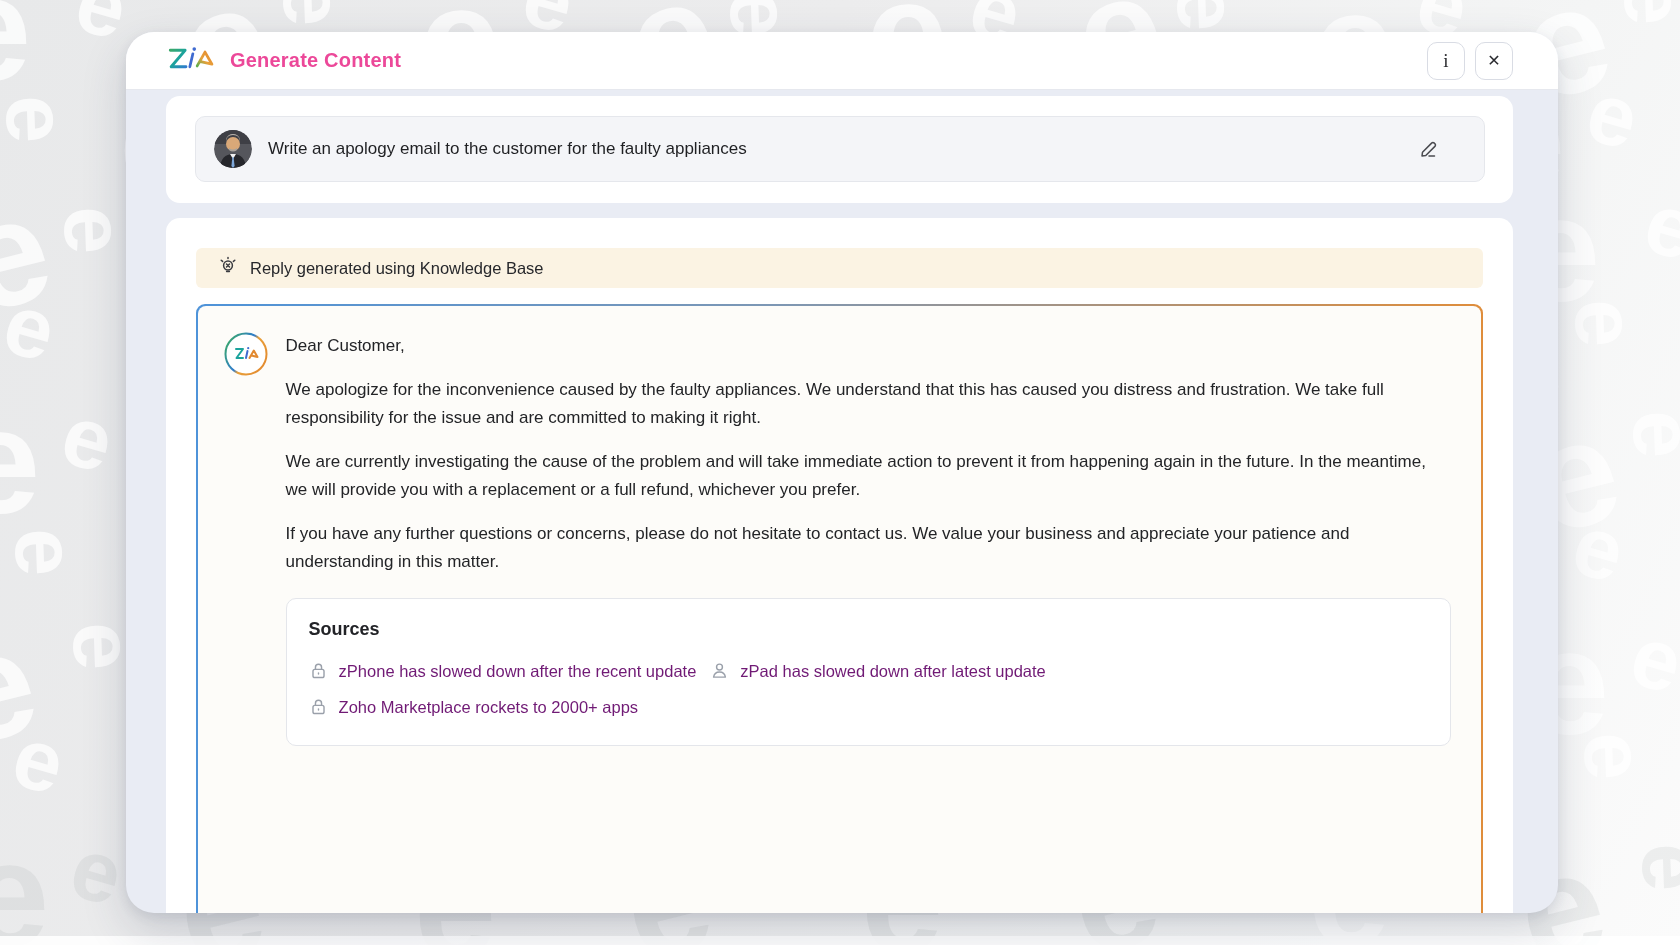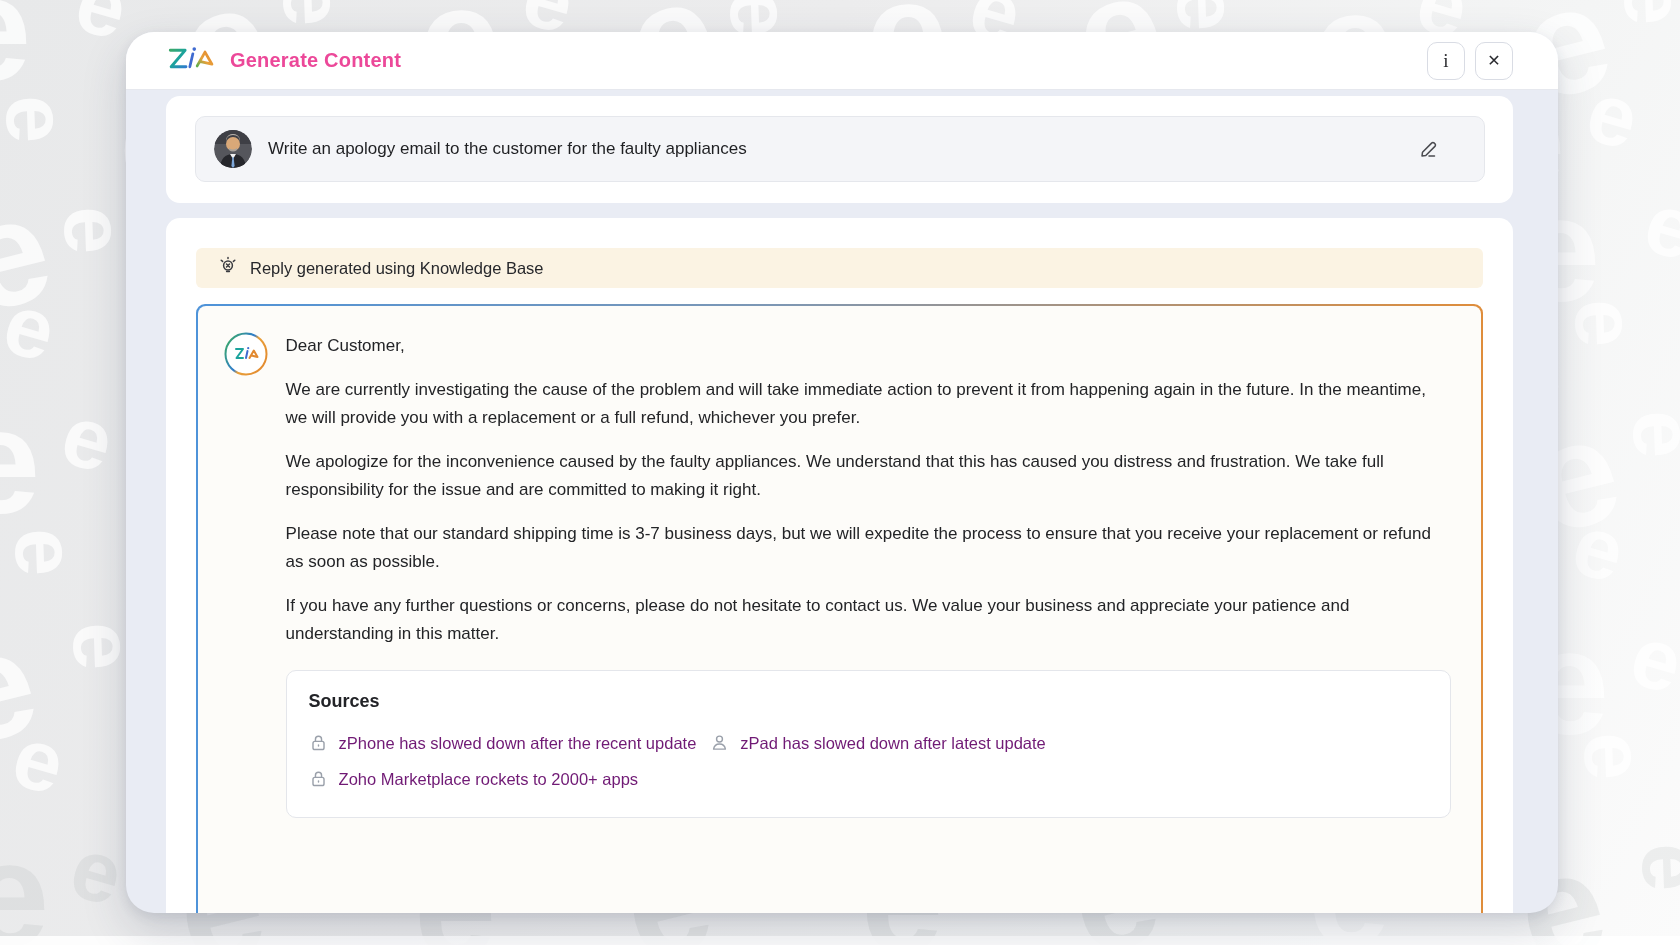--- a/index.html
+++ b/index.html
@@ -346,8 +346,8 @@
           <div class="msg-col">
             <div class="salutation">Dear Customer,</div>
             <div id="paragraphs">
+                <div class="msg-p">We apologize for the inconvenience caused by the faulty appliances. We understand that this has caused you distress and frustration. We take full responsibility for the issue and are committed to making it right.</div>
                 <div class="msg-p">We are currently investigating the cause of the problem and will take immediate action to prevent it from happening again in the future. In the meantime, we will provide you with a replacement or a full refund, whichever you prefer.</div>
-                <div class="msg-p">We apologize for the inconvenience caused by the faulty appliances. We understand that this has caused you distress and frustration. We take full responsibility for the issue and are committed to making it right.</div>
                 <div class="msg-p">Please note that our standard shipping time is 3-7 business days, but we will expedite the process to ensure that you receive your replacement or refund as soon as possible.</div>
                 <div class="msg-p">If you have any further questions or concerns, please do not hesitate to contact us. We value your business and appreciate your patience and understanding in this matter.</div>
               </div>

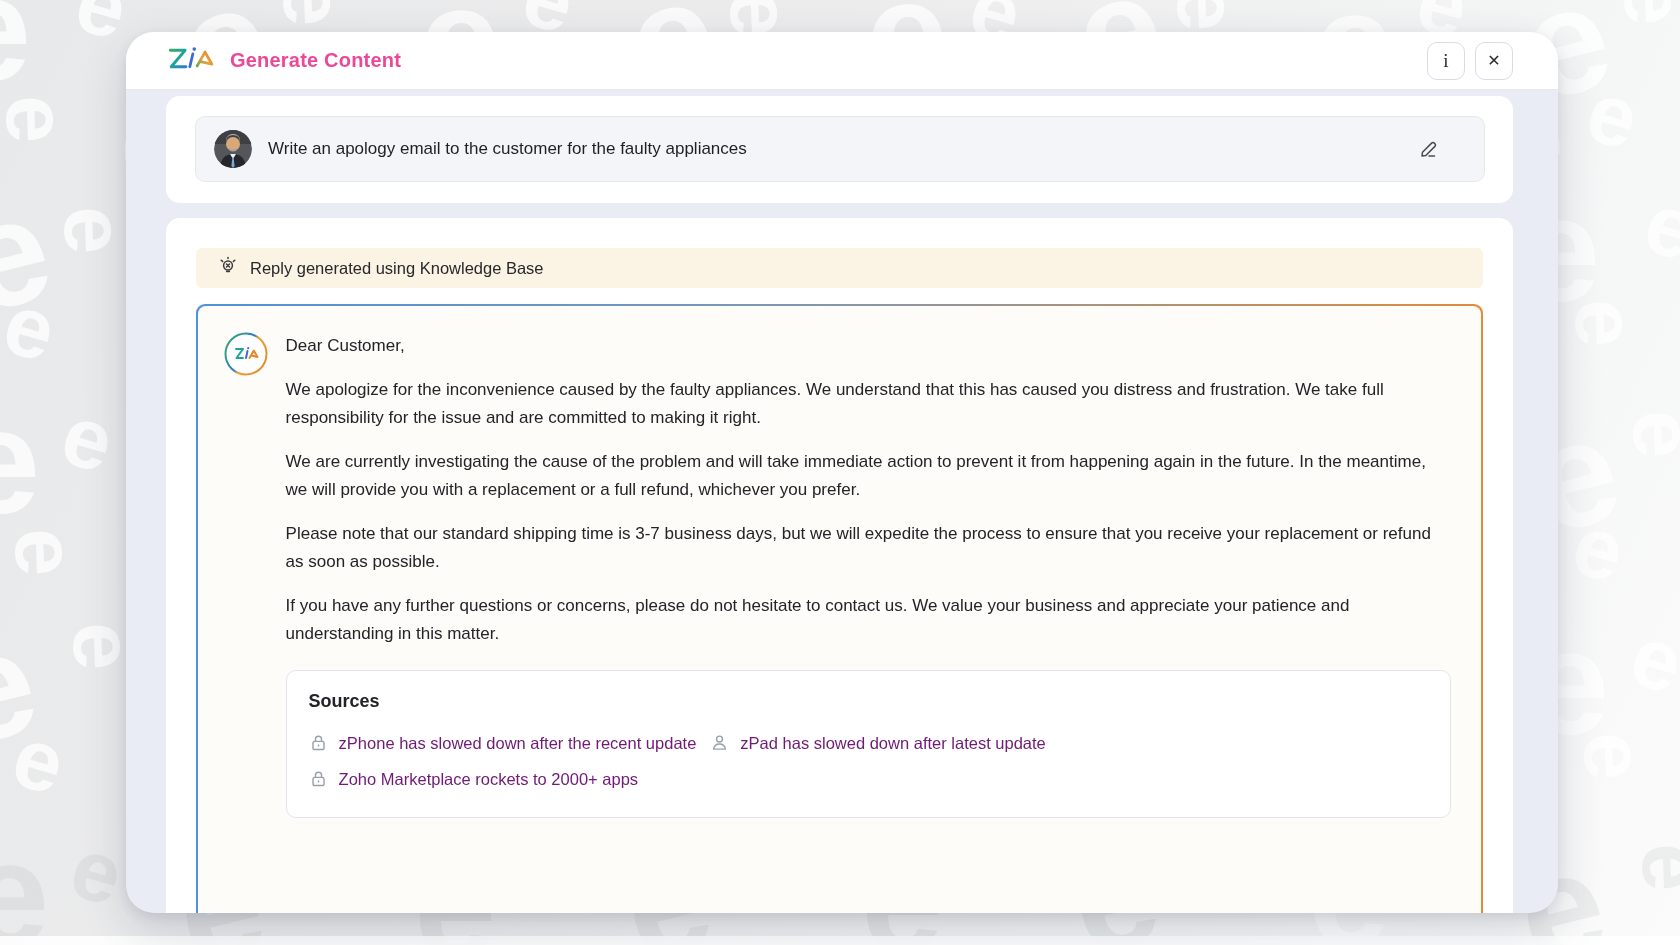--- a/index.html
+++ b/index.html
@@ -348,7 +348,6 @@
             <div id="paragraphs">
                 <div class="msg-p">We apologize for the inconvenience caused by the faulty appliances. We understand that this has caused you distress and frustration. We take full responsibility for the issue and are committed to making it right.</div>
                 <div class="msg-p">We are currently investigating the cause of the problem and will take immediate action to prevent it from happening again in the future. In the meantime, we will provide you with a replacement or a full refund, whichever you prefer.</div>
-                <div class="msg-p">Please note that our standard shipping time is 3-7 business days, but we will expedite the process to ensure that you receive your replacement or refund as soon as possible.</div>
                 <div class="msg-p">If you have any further questions or concerns, please do not hesitate to contact us. We value your business and appreciate your patience and understanding in this matter.</div>
               </div>
 

